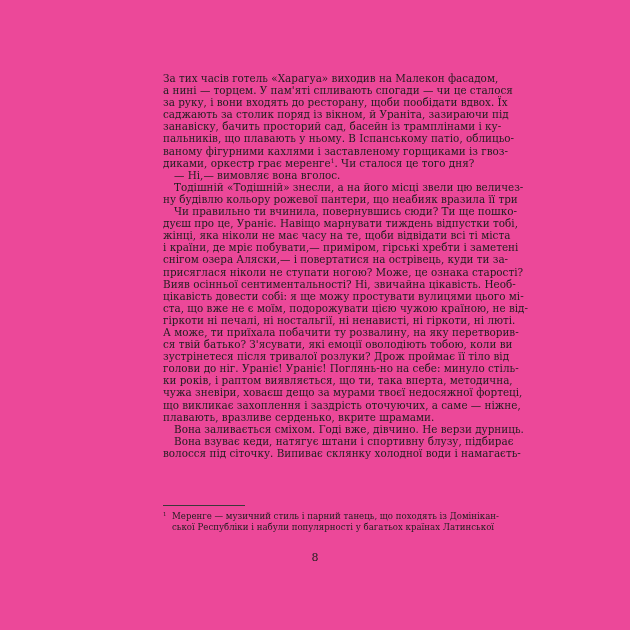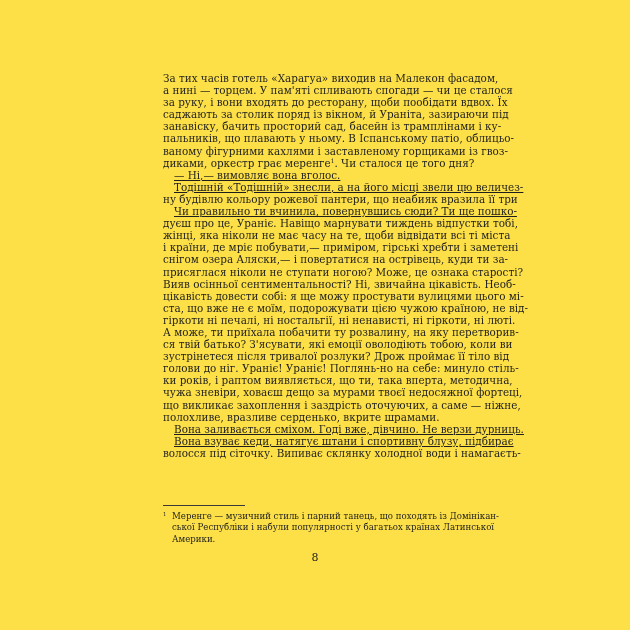--- a/index.html
+++ b/index.html
@@ -17,7 +17,7 @@
       position: absolute;
       left: 0; top: 0;
       width: 630px; height: 630px;
-      background: #fde047;
+      background: #ec4899;
     }
     .body-text {
       position: absolute;

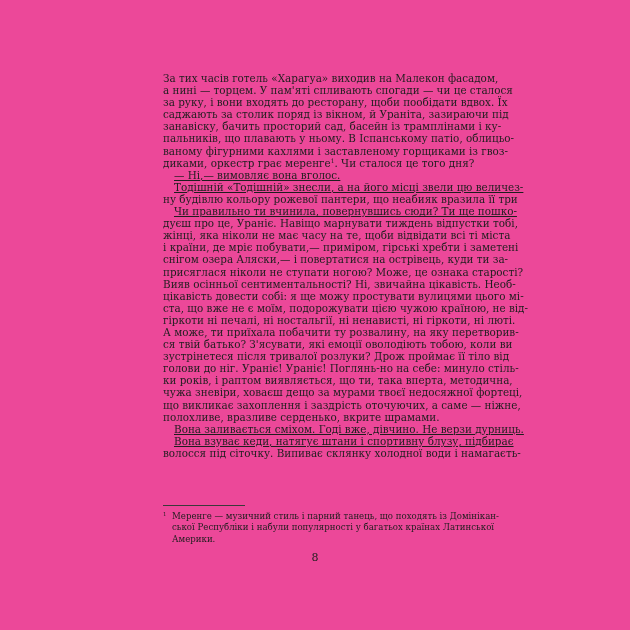--- a/index.html
+++ b/index.html
@@ -42,7 +42,6 @@
     }
     .line.indent {
       text-indent: 11px;
-      text-decoration: underline;
     }
     sup.fnref {
       font-size: 6px;

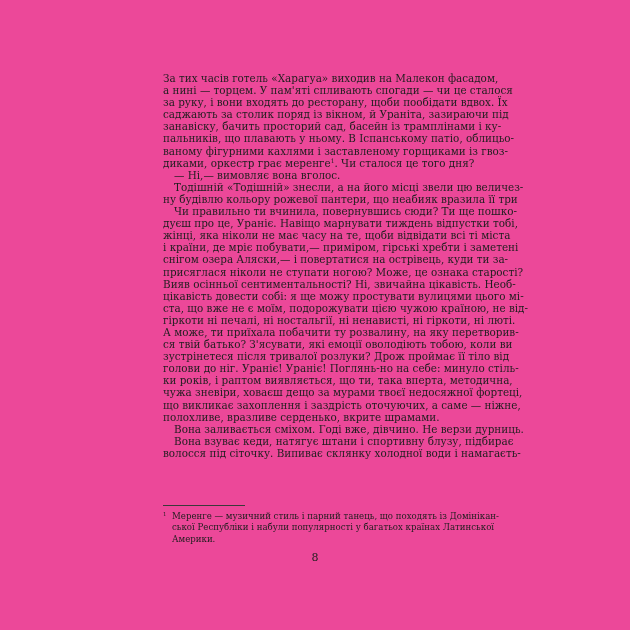--- a/index.html
+++ b/index.html
@@ -124,7 +124,7 @@
     <span class="line">ки років, і раптом виявляється, що ти, така вперта, методична,</span>
     <span class="line">чужа зневіри, ховаєш дещо за мурами твоєї недосяжної фортеці,</span>
     <span class="line">що викликає захоплення і заздрість оточуючих, а саме — ніжне,</span>
-    <span class="line last">полохливе, вразливе серденько, вкрите шрамами.</span>
+    <span class="line last">плавають, вразливе серденько, вкрите шрамами.</span>
     <span class="line last indent">Вона заливається сміхом. Годі вже, дівчино. Не верзи дурниць.</span>
     <span class="line indent">Вона взуває кеди, натягує штани і спортивну блузу, підбирає</span>
     <span class="line">волосся під сіточку. Випиває склянку холодної води і намагаєть-</span>

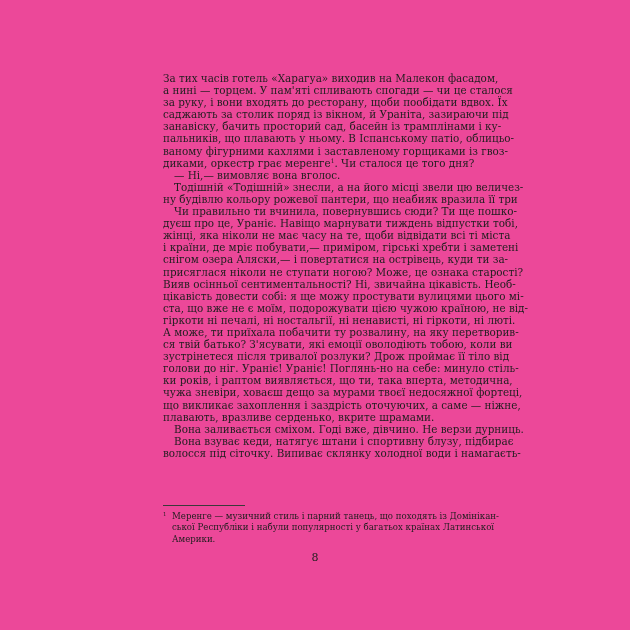--- a/index.html
+++ b/index.html
@@ -135,7 +135,6 @@
   <div class="footnote">
     <span class="line"><span class="fn-mark">1</span><span>Меренге — музичний стиль і парний танець, що походять із Домінікан-</span></span>
     <span class="line cont">ської Республіки і набули популярності у багатьох країнах Латинської</span>
-    <span class="line cont last">Америки.</span>
   </div>
 
   <div class="page-number">8</div>

